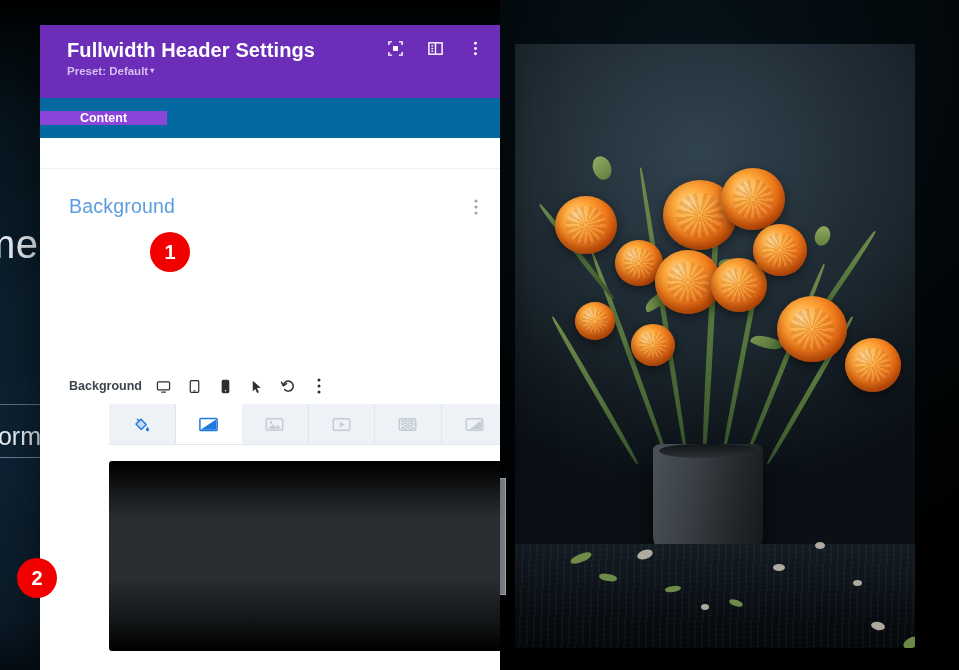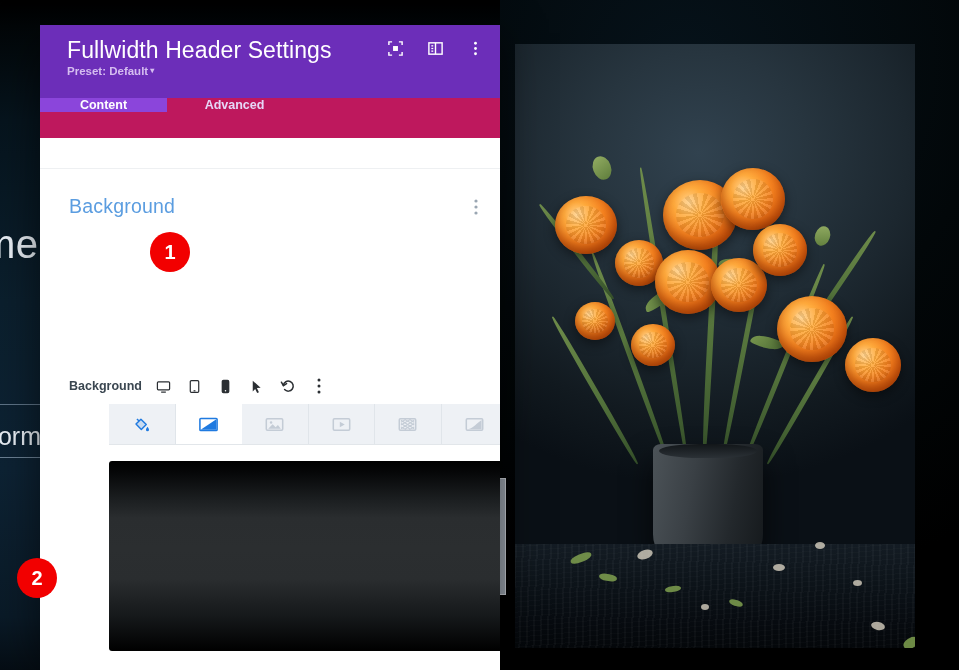--- a/index.html
+++ b/index.html
@@ -226,8 +226,8 @@
   }
   .modal-title {
     color: #ffffff;
-    font-size: 23px;
-    font-weight: normal;
+    font-size: 20px;
+    font-weight: bold;
     letter-spacing: .1px;
     line-height: 24px;
   }

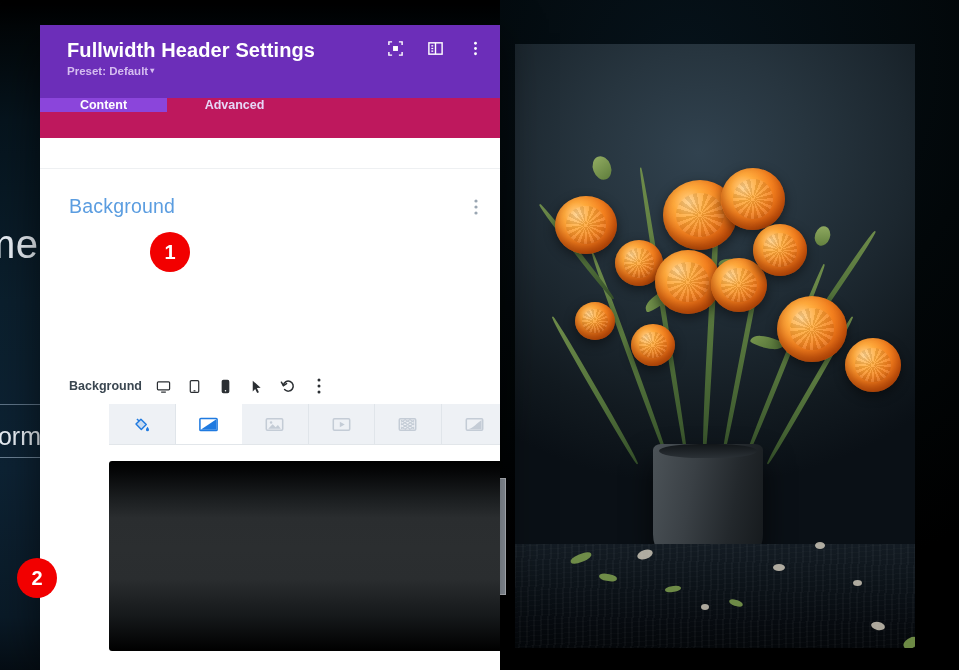--- a/index.html
+++ b/index.html
@@ -261,10 +261,10 @@
   }
 
   .tabs {
-    background: #be185d;
+    background: #0369a1;
     height: 40px;
     display: flex;
-    align-items: flex-start;
+    align-items: center;
   }
   .tab {
     display: flex;

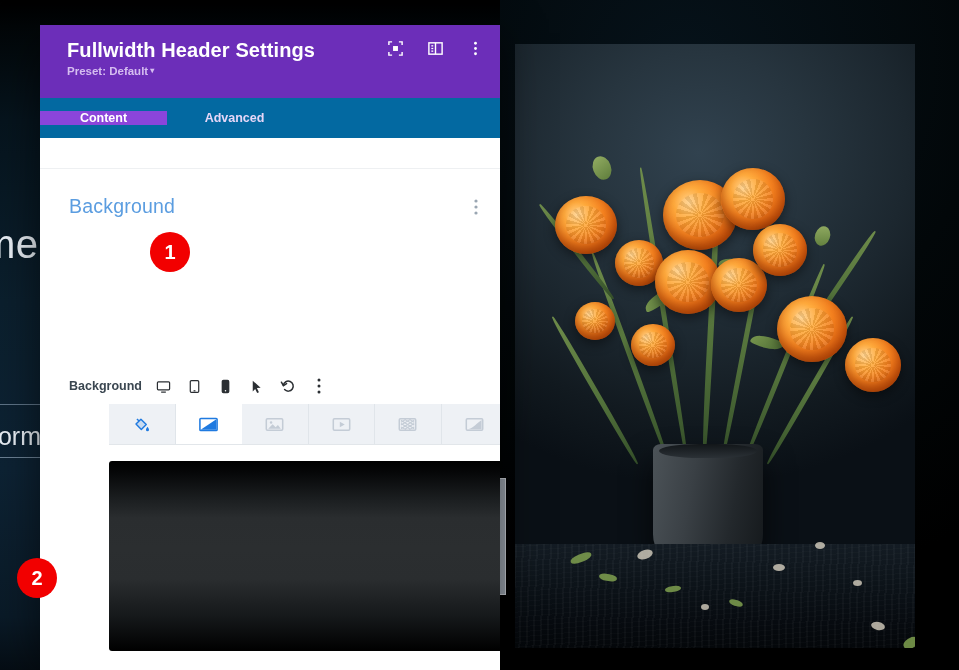--- a/index.html
+++ b/index.html
@@ -511,7 +511,6 @@
 
   <div class="tabs">
     <div class="tab t-content active">Content</div>
-    <div class="tab t-advanced">Advanced</div>
   </div>
 
   <div class="modal-body">

